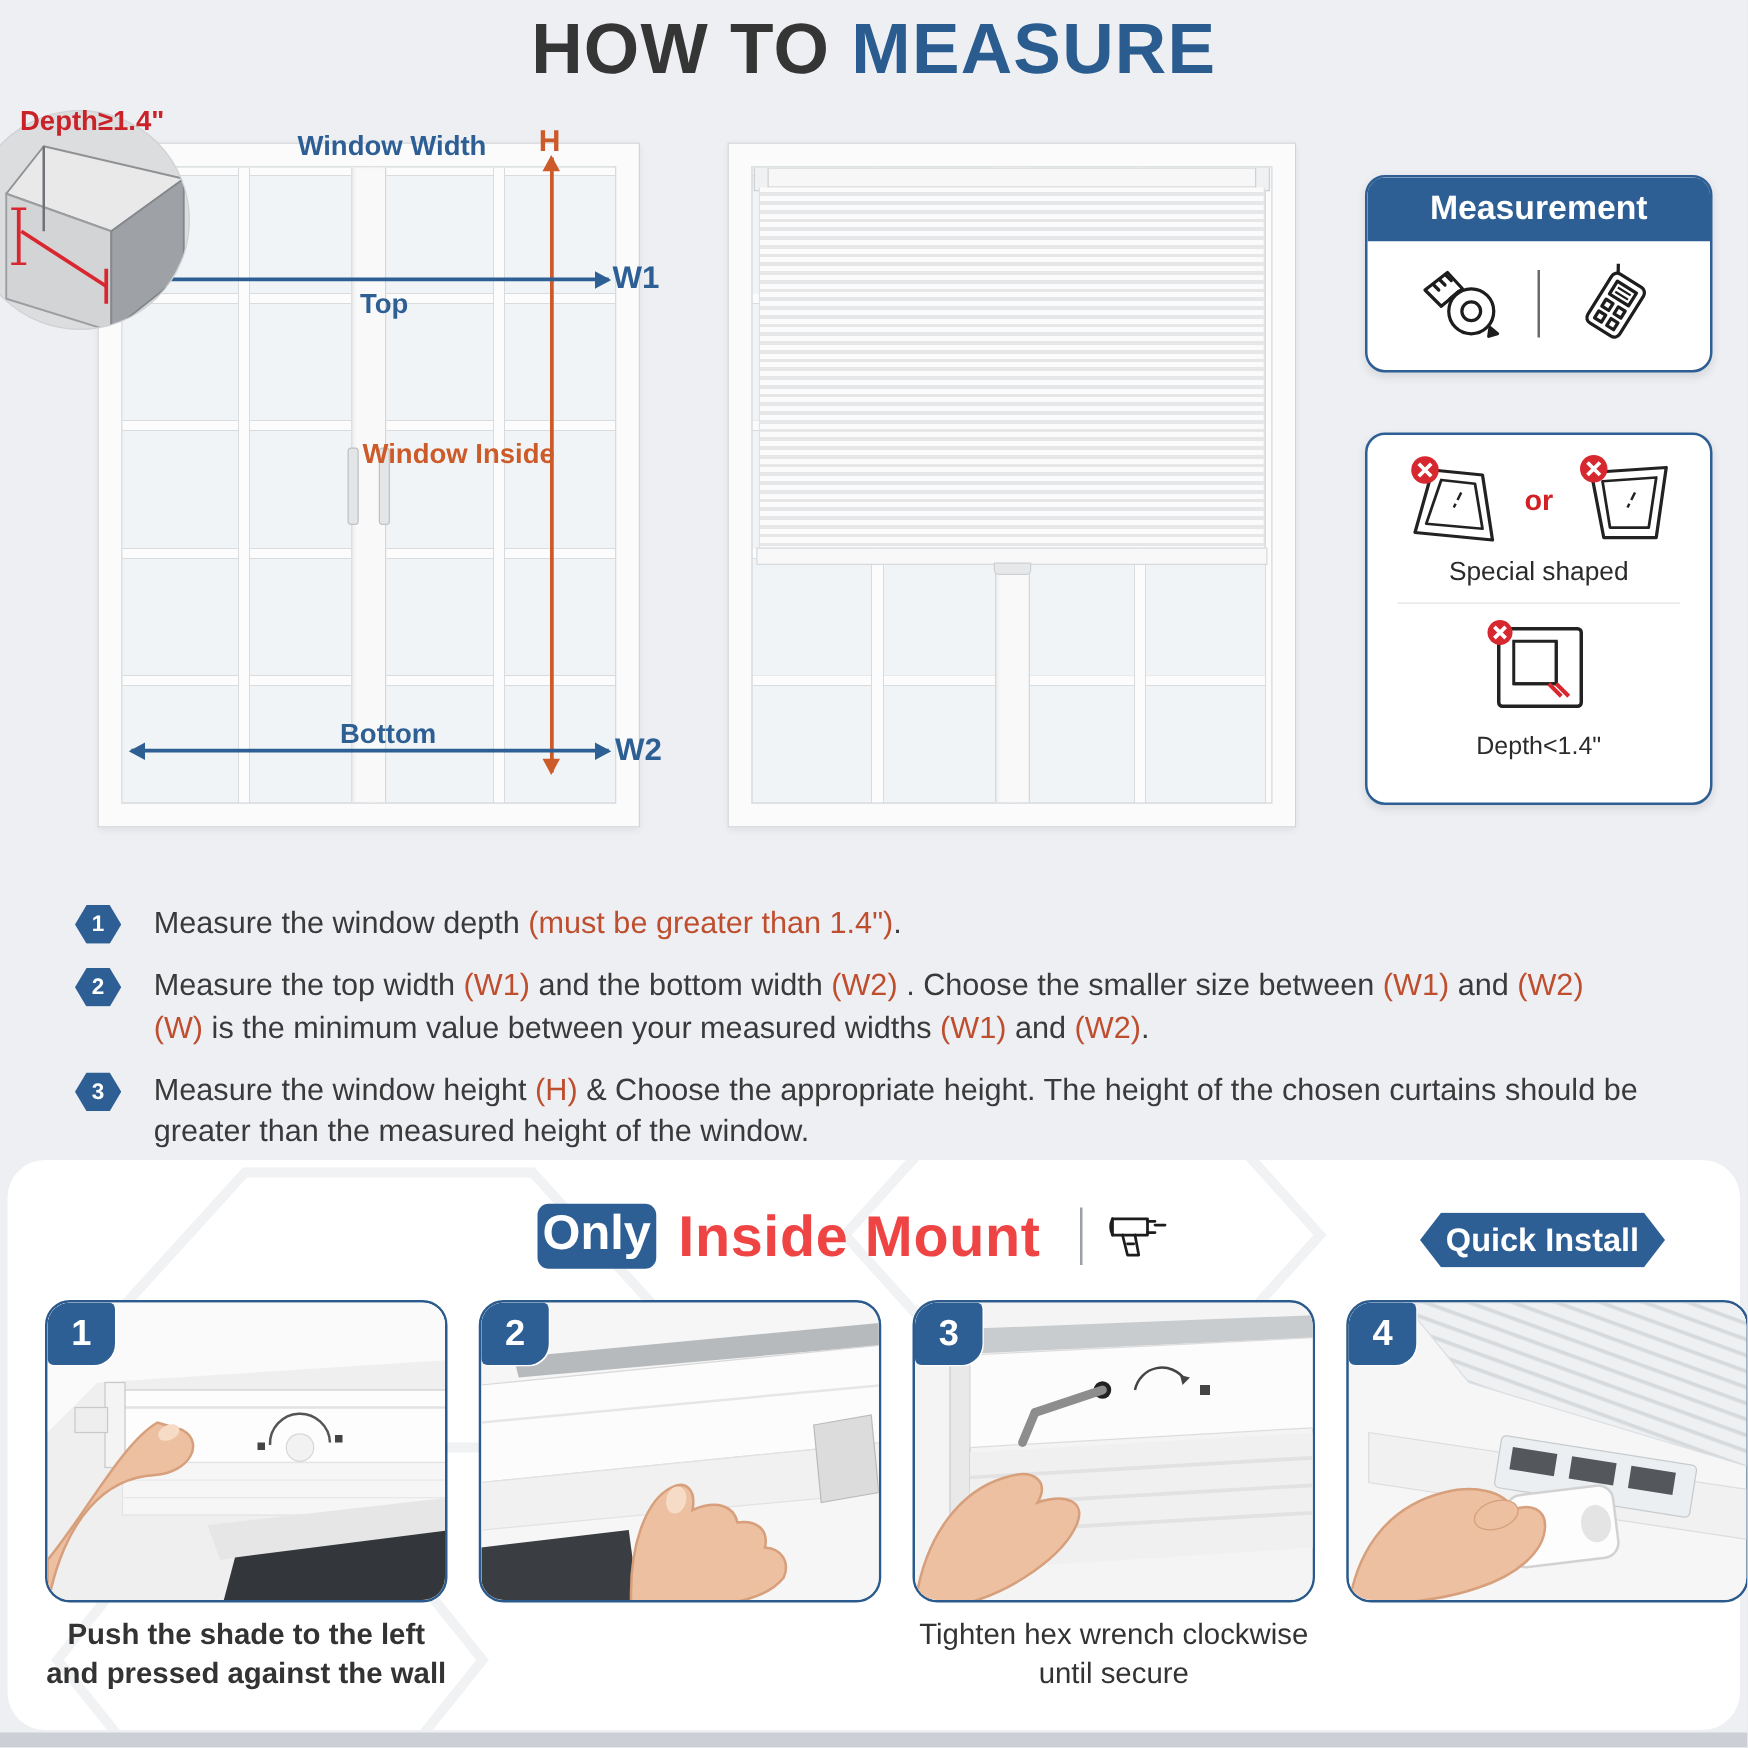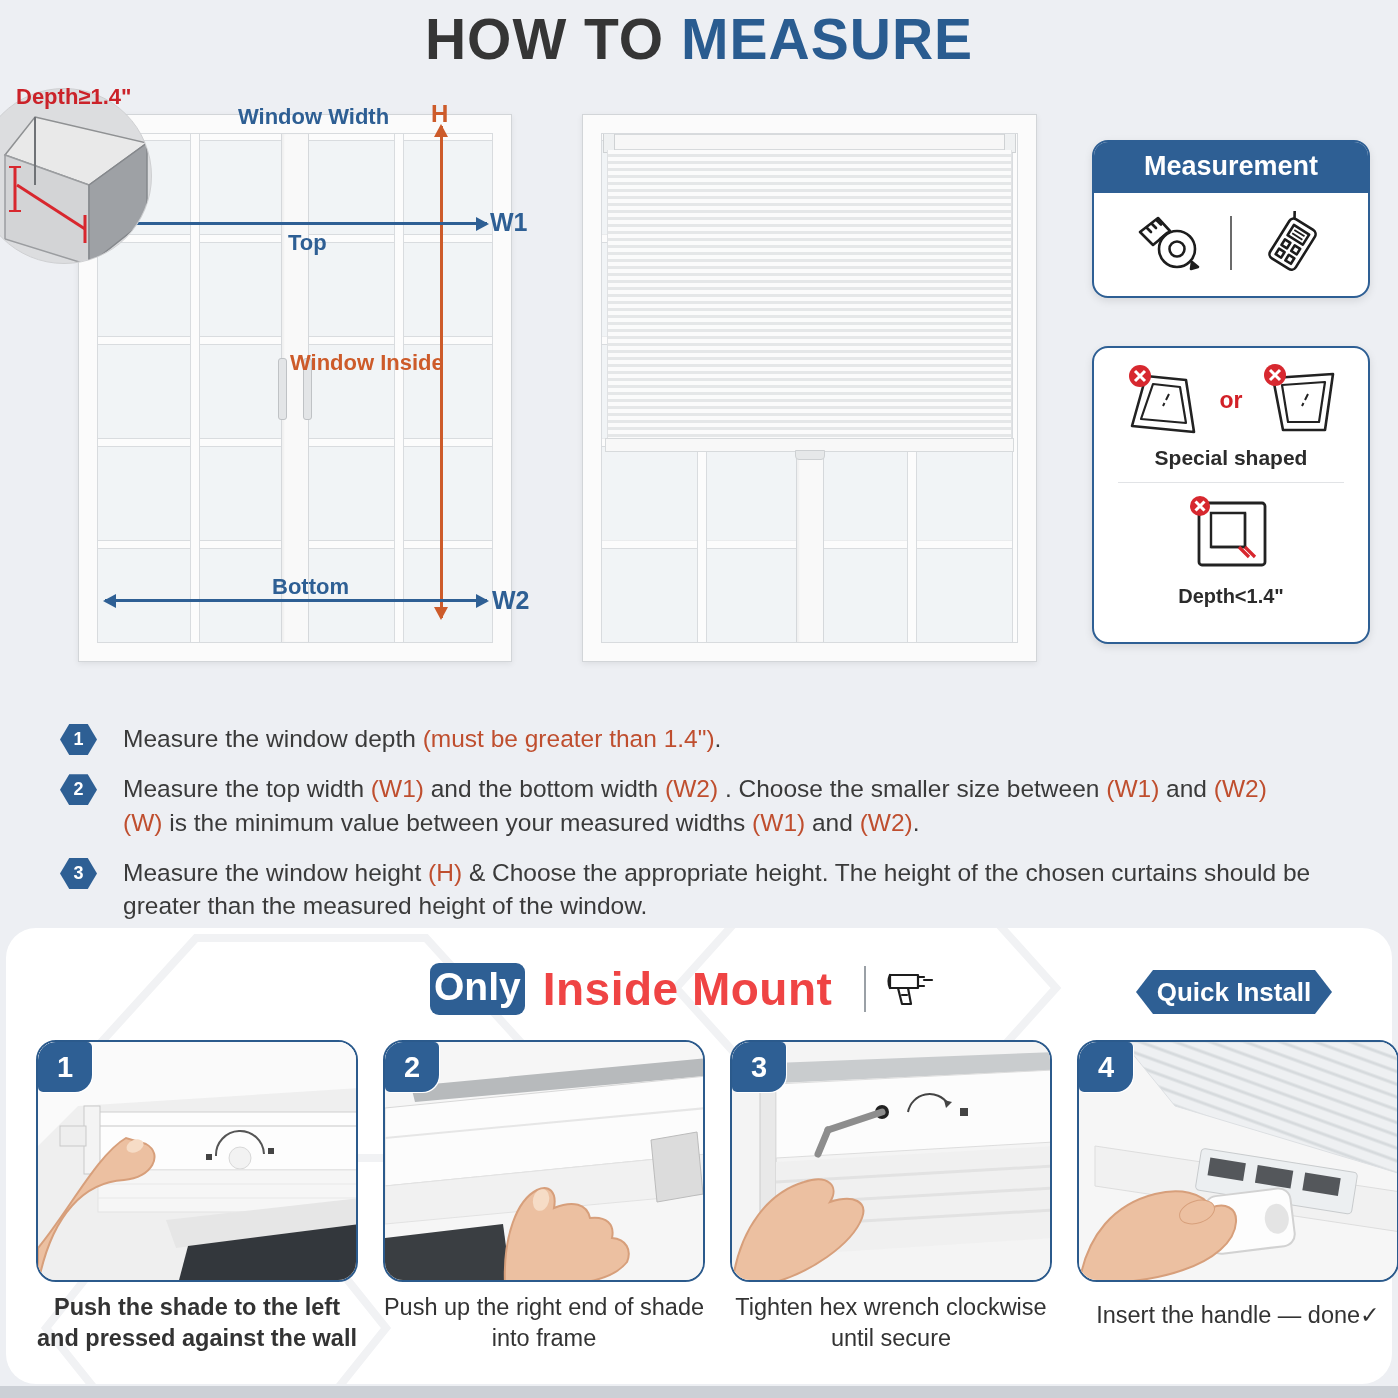--- a/index.html
+++ b/index.html
@@ -72,7 +72,7 @@
   .na-body { padding:12px 10px 14px; text-align:center; }
   .na-row { display:flex; align-items:center; justify-content:center; gap:14px; }
   .or { color:#d22027; font-weight:bold; font-size:23px; }
-  .na-cap { font-size:21px; color:#2b2b2b; font-weight:700; margin-top:6px; }
+  .na-cap { font-size:21px; color:#2b2b2b; font-weight:400; margin-top:6px; }
   .na-div { height:1px; background:#e1e3e6; margin:12px 14px; }
 
   

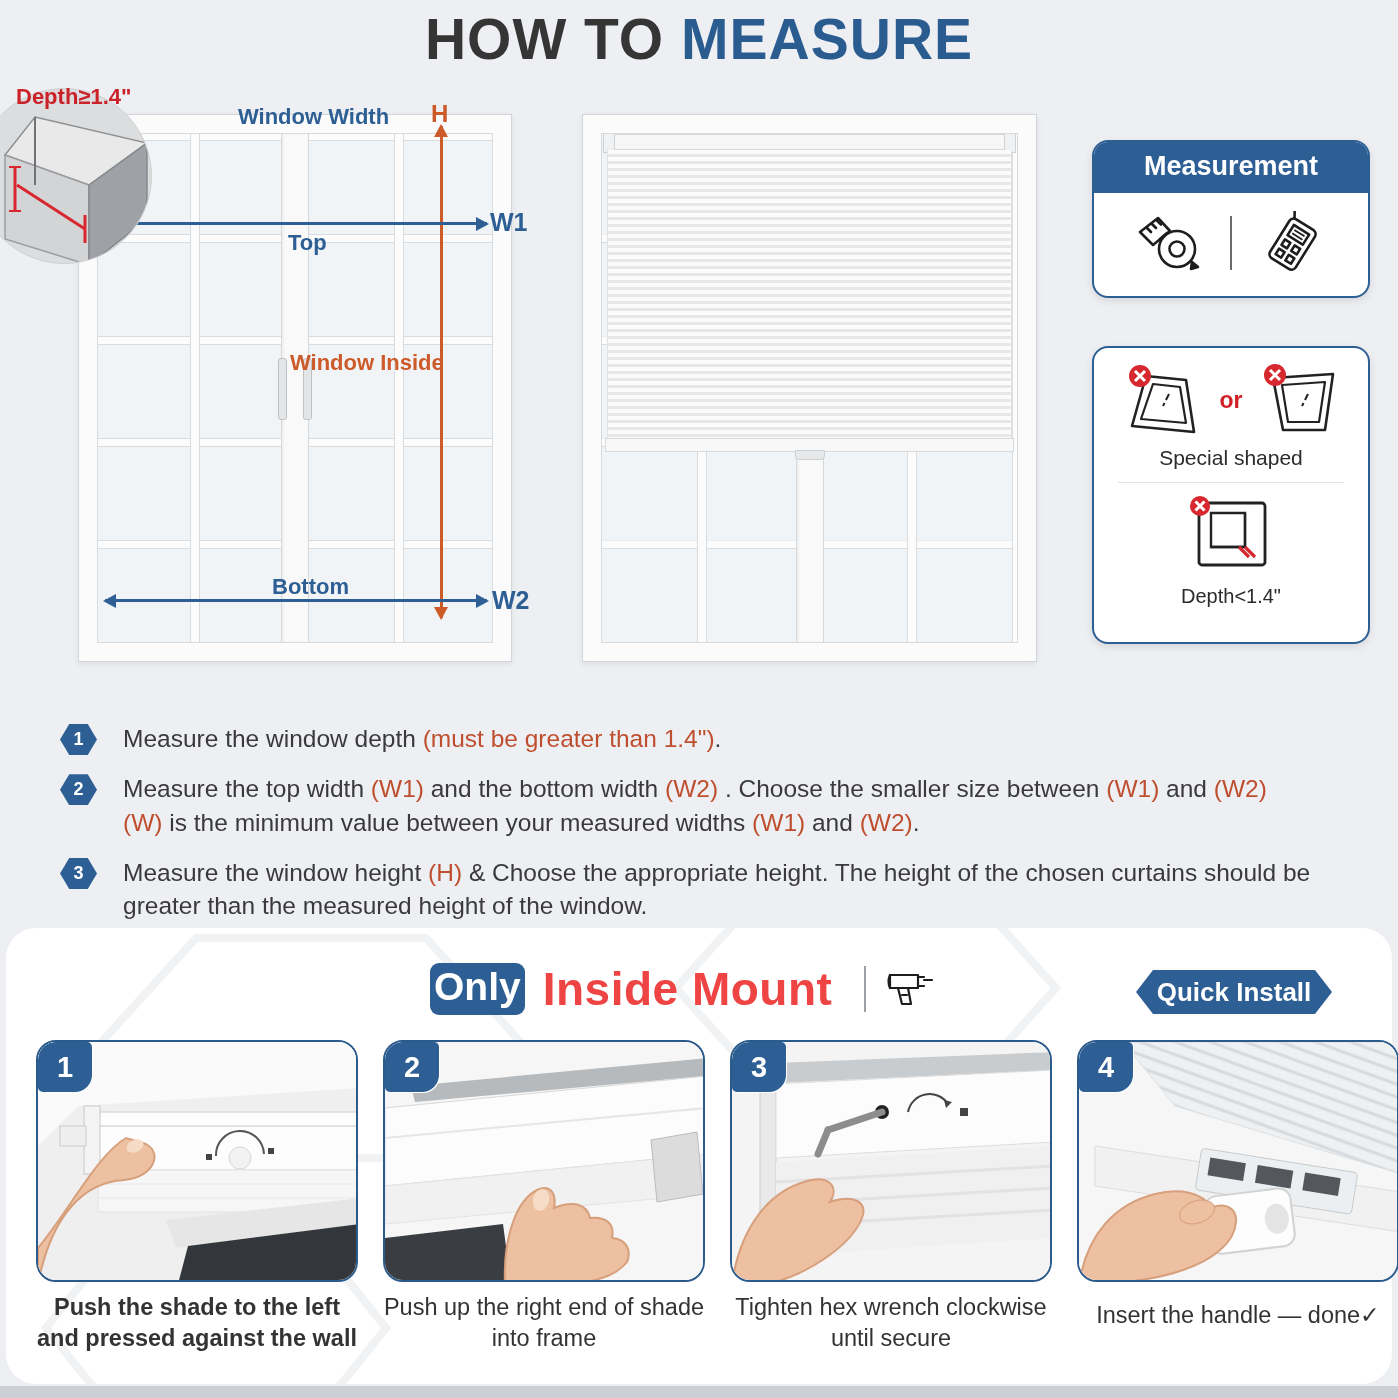--- a/index.html
+++ b/index.html
@@ -362,7 +362,6 @@
     </div>
 
     <div class="caption" style="left:30px;font-weight:bold;">Push the shade to the left and pressed against the wall</div>
-    <div class="caption" style="left:377px;">Push up the right end of shade into frame</div>
     <div class="caption" style="left:724px;">Tighten hex wrench clockwise until secure</div>
     <div class="caption" style="left:1071px; top:372px;">Insert the handle — done✓</div>
   </div>

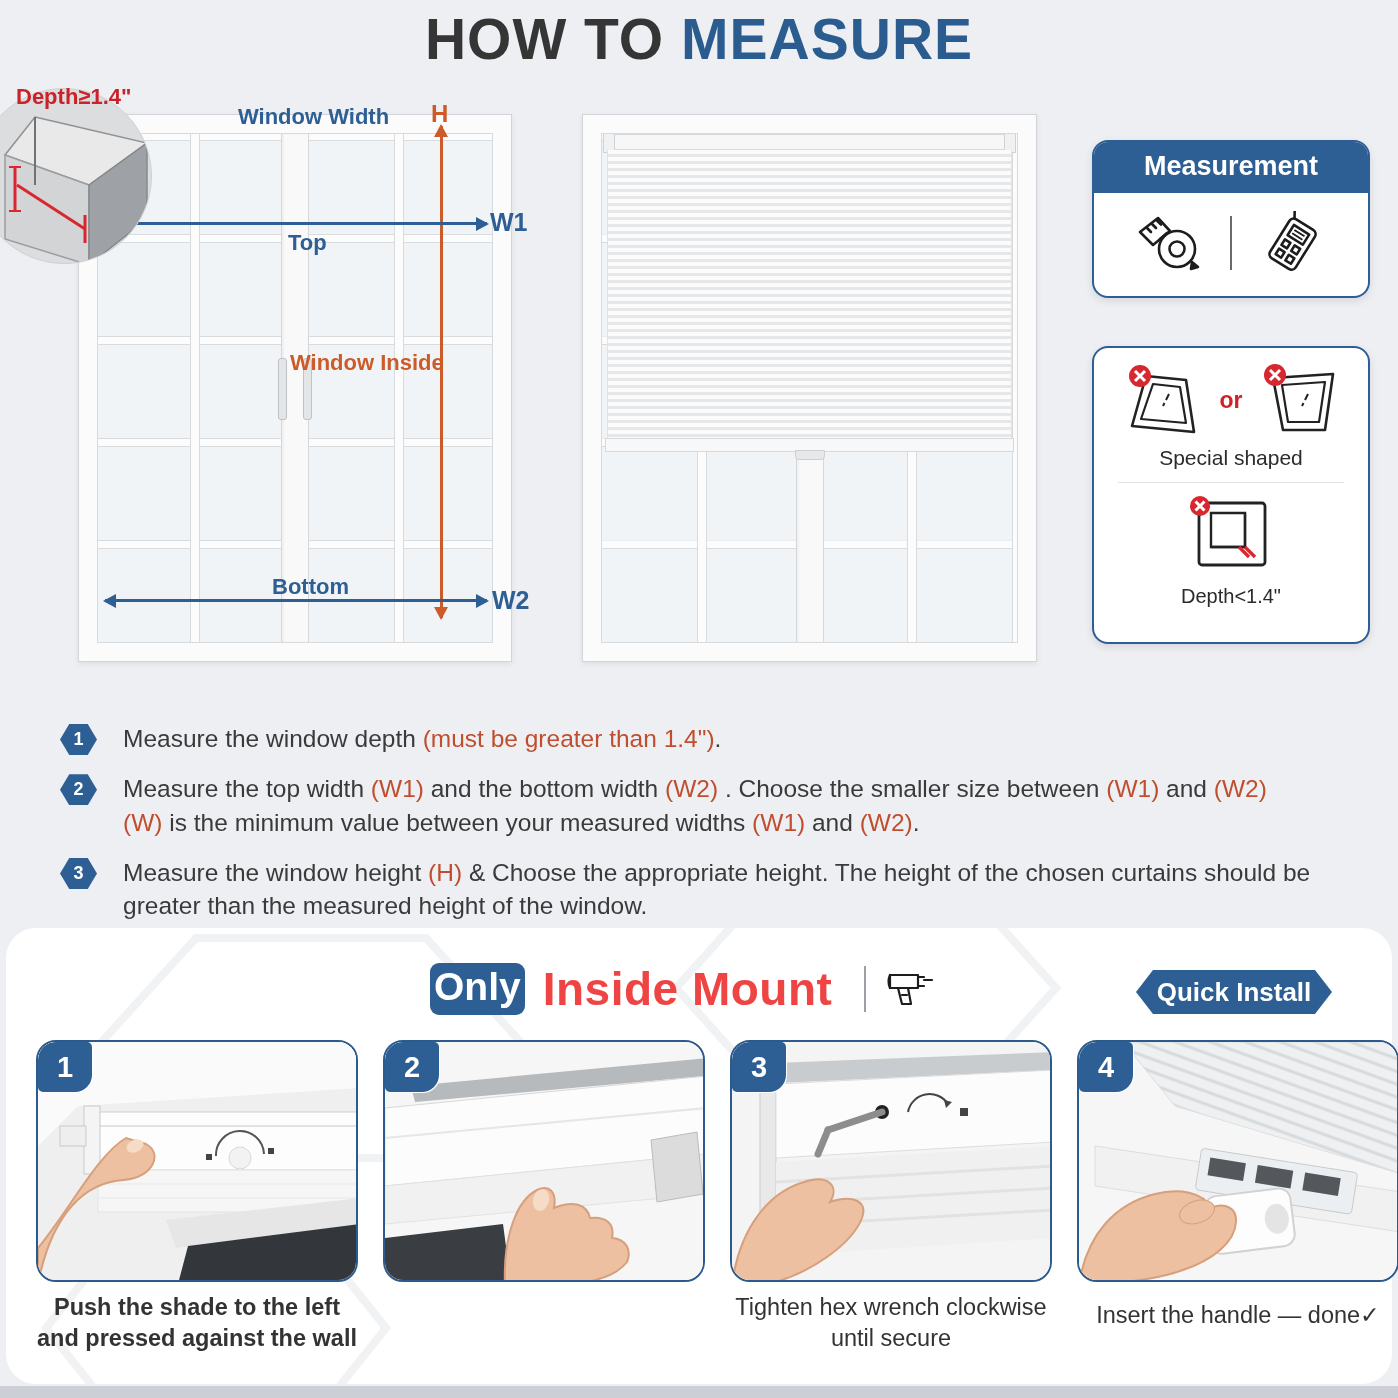--- a/index.html
+++ b/index.html
@@ -363,7 +363,6 @@
 
     <div class="caption" style="left:30px;font-weight:bold;">Push the shade to the left and pressed against the wall</div>
     <div class="caption" style="left:724px;">Tighten hex wrench clockwise until secure</div>
-    <div class="caption" style="left:1071px; top:372px;">Insert the handle — done✓</div>
   </div>
 
   <div class="bottom-strip"></div>

